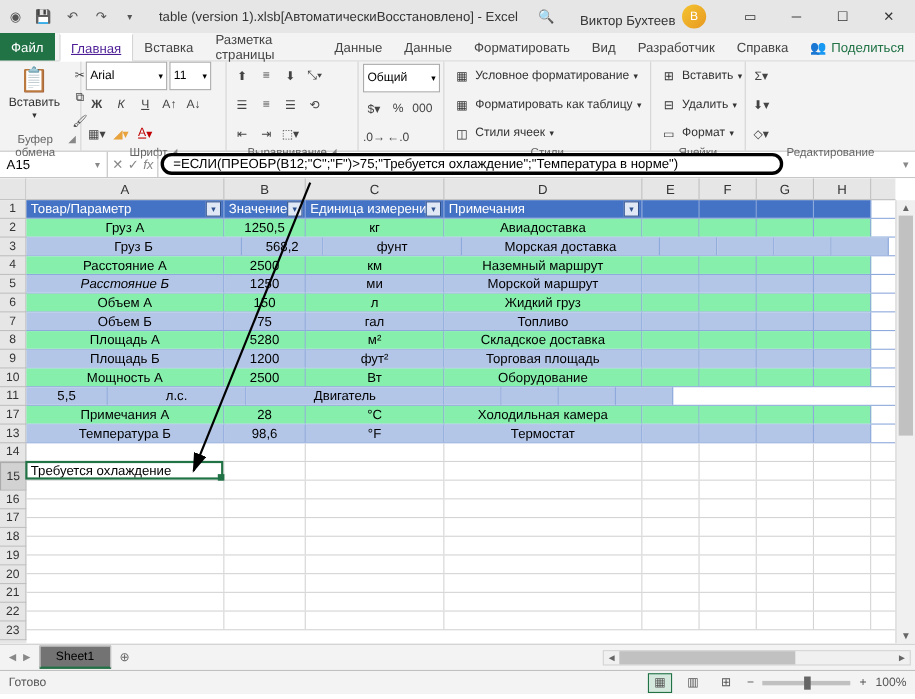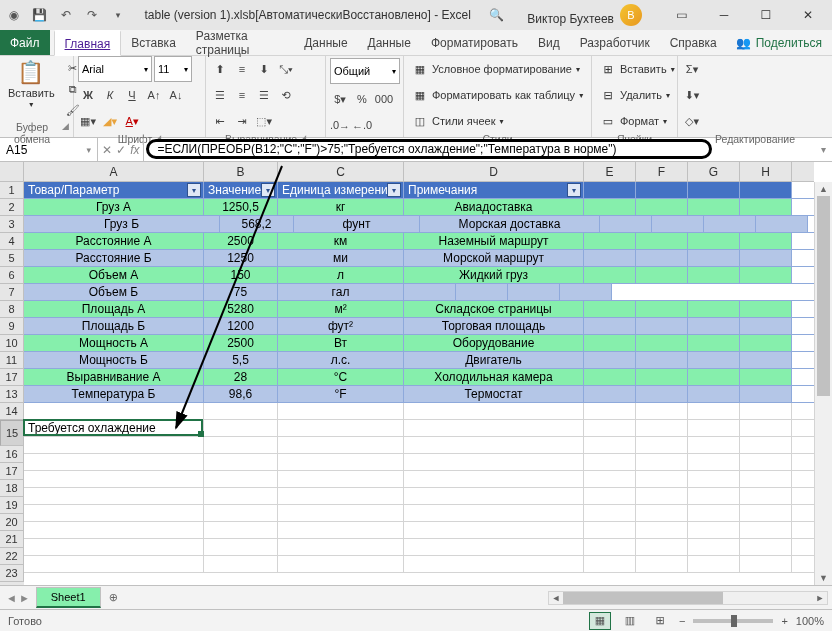--- a/index.html
+++ b/index.html
@@ -418,7 +418,7 @@
         <div class="cell" style="width: 52px;"></div>
       </div>
       <div class="row tbl tr-odd">
-        <div class="cell center" style="width: 180px;">Расстояние Б</div>
+        <div class="cell center" style="width: 180px; font-style: italic;">Расстояние Б</div>
         <div class="cell center" style="width: 74px;">1250</div>
         <div class="cell center" style="width: 126px;">ми</div>
         <div class="cell center" style="width: 180px;">Морской маршрут</div>

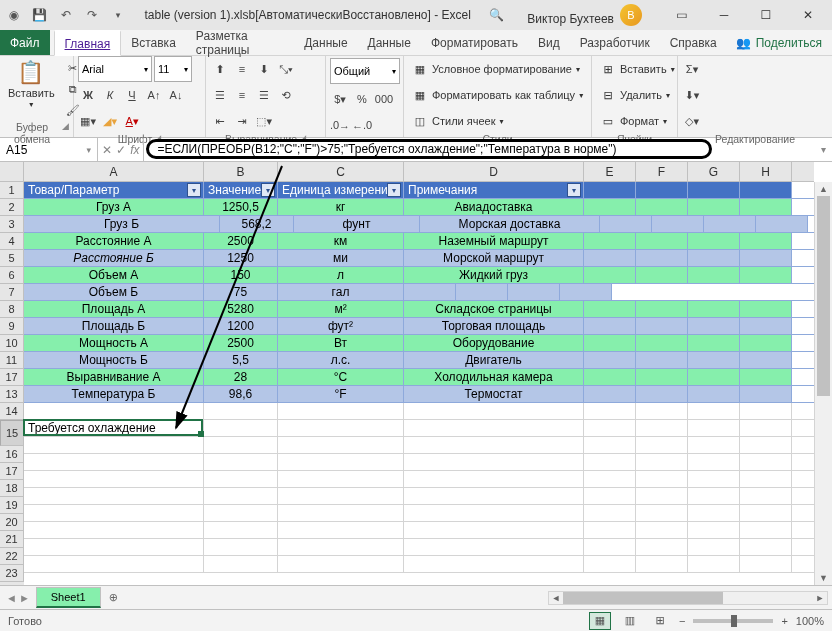--- a/index.html
+++ b/index.html
@@ -441,6 +441,7 @@
         <div class="cell center" style="width: 180px;">Объем Б</div>
         <div class="cell center" style="width: 74px;">75</div>
         <div class="cell center" style="width: 126px;">гал</div>
+        <div class="cell center" style="width: 180px;">Топливо</div>
         <div class="cell" style="width: 52px;"></div>
         <div class="cell" style="width: 52px;"></div>
         <div class="cell" style="width: 52px;"></div>

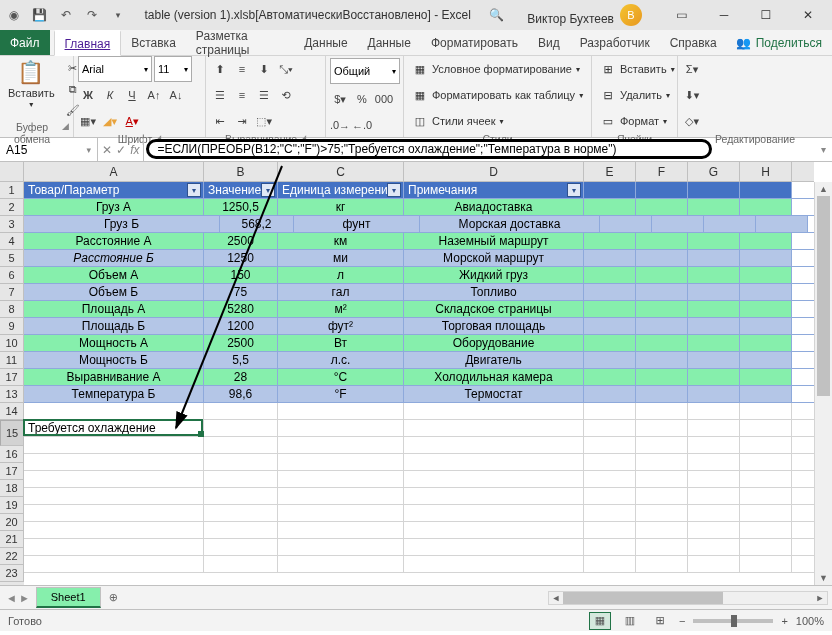--- a/index.html
+++ b/index.html
@@ -451,7 +451,7 @@
         <div class="cell center" style="width: 180px;">Площадь А</div>
         <div class="cell center" style="width: 74px;">5280</div>
         <div class="cell center" style="width: 126px;">м²</div>
-        <div class="cell center" style="width: 180px;">Складское страницы</div>
+        <div class="cell center" style="width: 180px;">Складское доставка</div>
         <div class="cell" style="width: 52px;"></div>
         <div class="cell" style="width: 52px;"></div>
         <div class="cell" style="width: 52px;"></div>

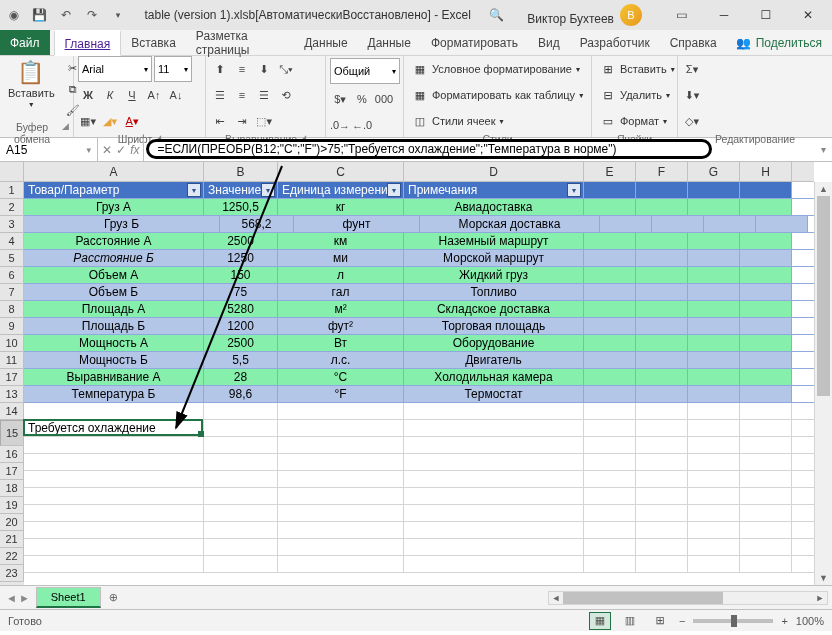--- a/index.html
+++ b/index.html
@@ -478,7 +478,6 @@
         <div class="cell" style="width: 52px;"></div>
       </div>
       <div class="row tbl tr-odd">
-        <div class="cell center" style="width: 180px;">Мощность Б</div>
         <div class="cell center" style="width: 74px;">5,5</div>
         <div class="cell center" style="width: 126px;">л.с.</div>
         <div class="cell center" style="width: 180px;">Двигатель</div>

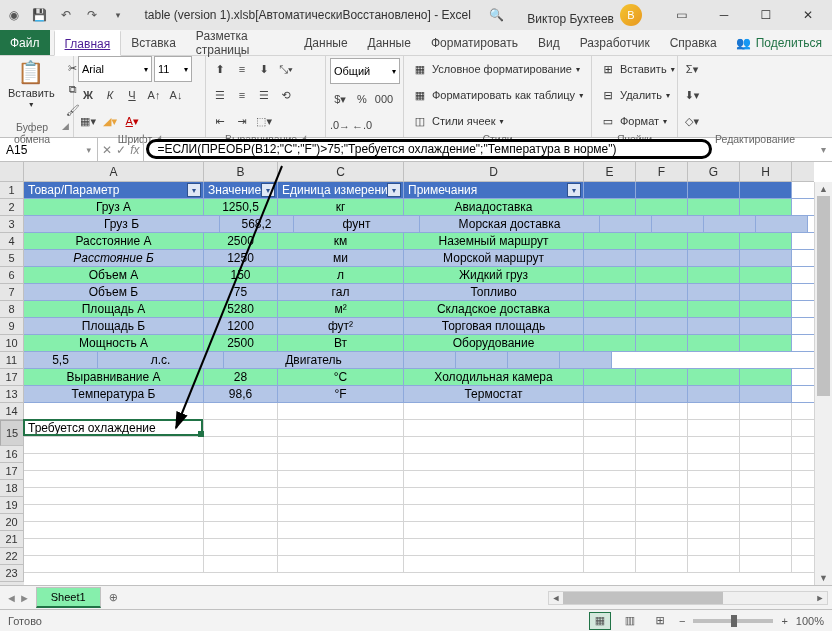--- a/index.html
+++ b/index.html
@@ -487,7 +487,7 @@
         <div class="cell" style="width: 52px;"></div>
       </div>
       <div class="row tbl tr-even">
-        <div class="cell center" style="width: 180px;">Выравнивание А</div>
+        <div class="cell center" style="width: 180px;">Примечания А</div>
         <div class="cell center" style="width: 74px;">28</div>
         <div class="cell center" style="width: 126px;">°C</div>
         <div class="cell center" style="width: 180px;">Холодильная камера</div>

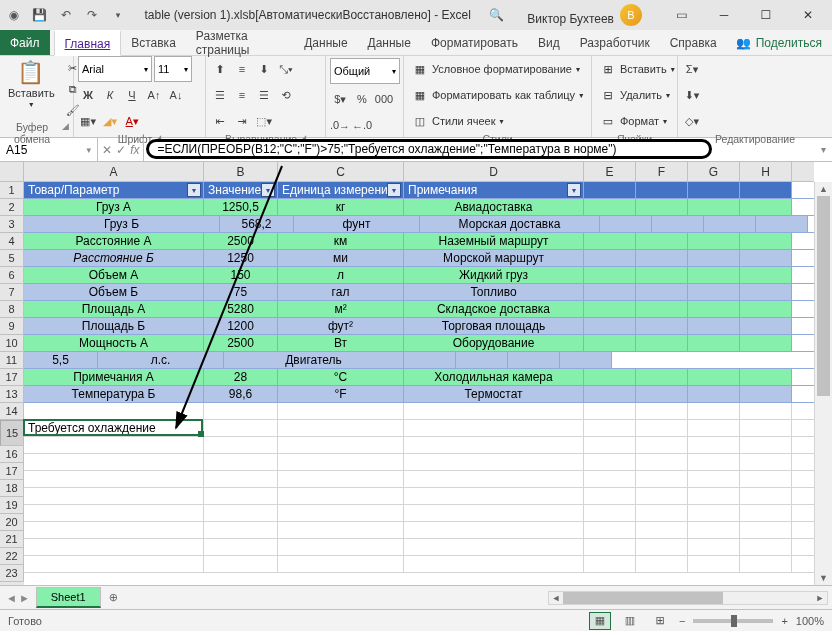--- a/index.html
+++ b/index.html
@@ -82,7 +82,7 @@
 
 .sheettabs { height: 24px; background: #f3f3f3; display: flex; align-items: center; border-top: 1px solid #c0c0c0; font-size: 11px; }
 .sheettabs .nav { display: flex; gap: 2px; padding: 0 6px; color: #888; }
-.sheettabs .stab { padding: 3px 14px; background: #86efac; border: 1px solid #c0c0c0; border-bottom: 2px solid #217346; }
+.sheettabs .stab { padding: 3px 14px; background: #737373; border: 1px solid #c0c0c0; border-bottom: 2px solid #217346; }
 .sheettabs .add { padding: 0 8px; color: #666; }
 .sheettabs .hscroll { margin-left: auto; width: 280px; height: 14px; background: #f0f0f0; border: 1px solid #d4d4d4; display: flex; margin-right: 4px; }
 .sheettabs .hscroll .btn { width: 14px; display: flex; align-items: center; justify-content: center; font-size: 9px; color: #666; }

